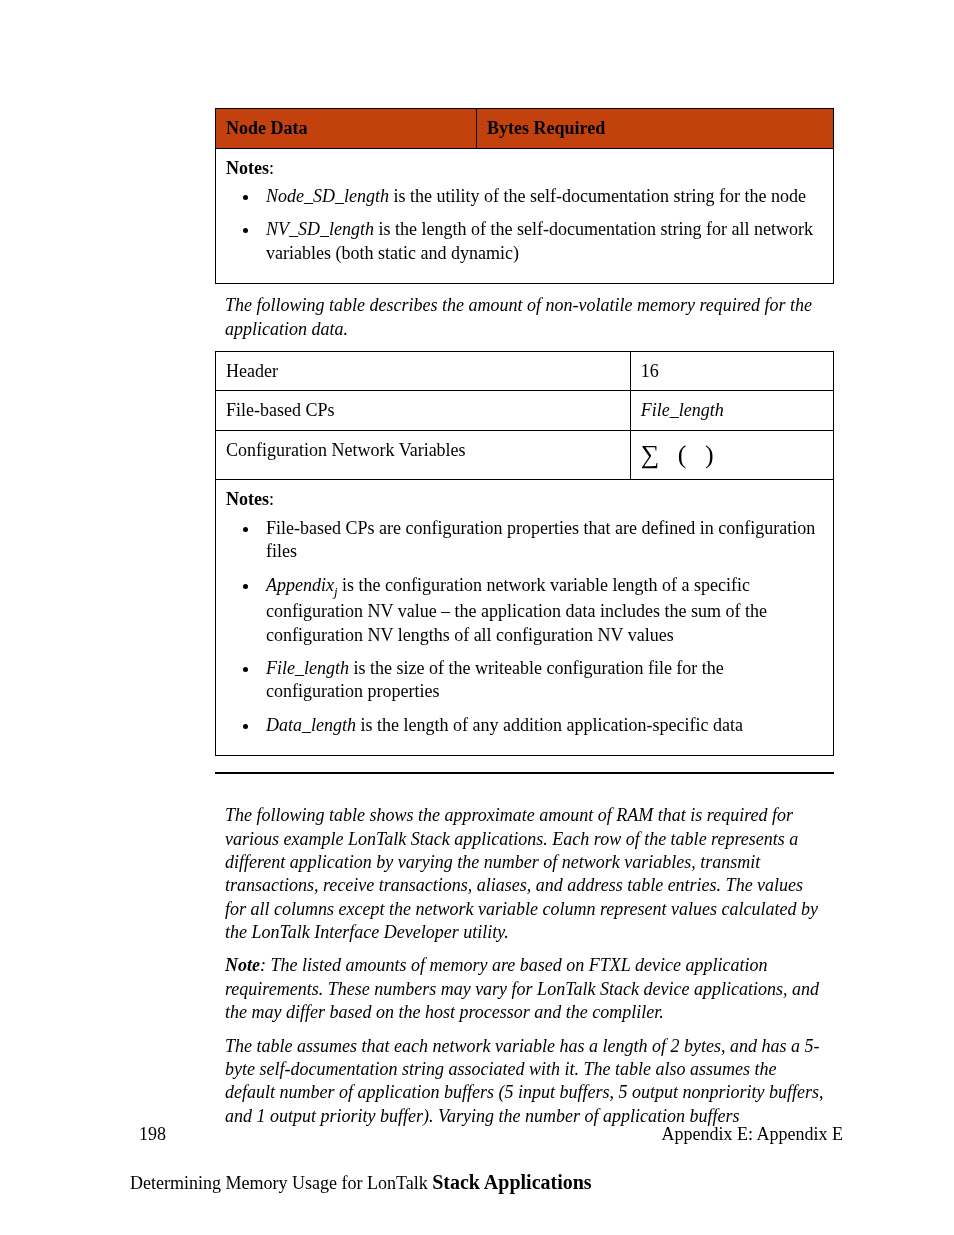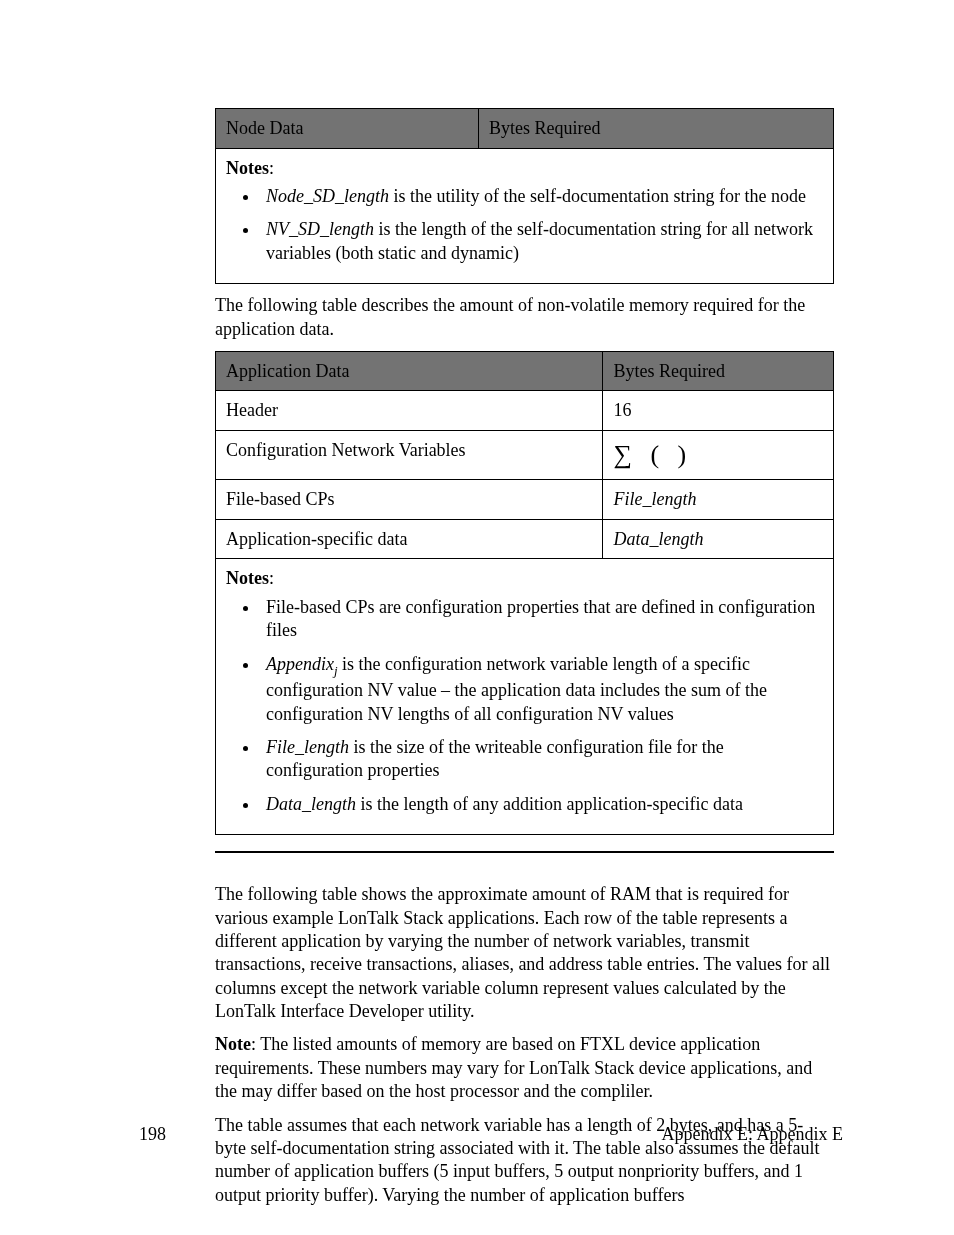--- a/index.html
+++ b/index.html
@@ -30,8 +30,8 @@
     vertical-align: top;
   }
   table.box th {
-    background: #737373;
-    font-weight: normal;
+    background: #c2410c;
+    font-weight: bold;
   }
   .notes-cell {
     padding: 8px 10px 14px 10px;

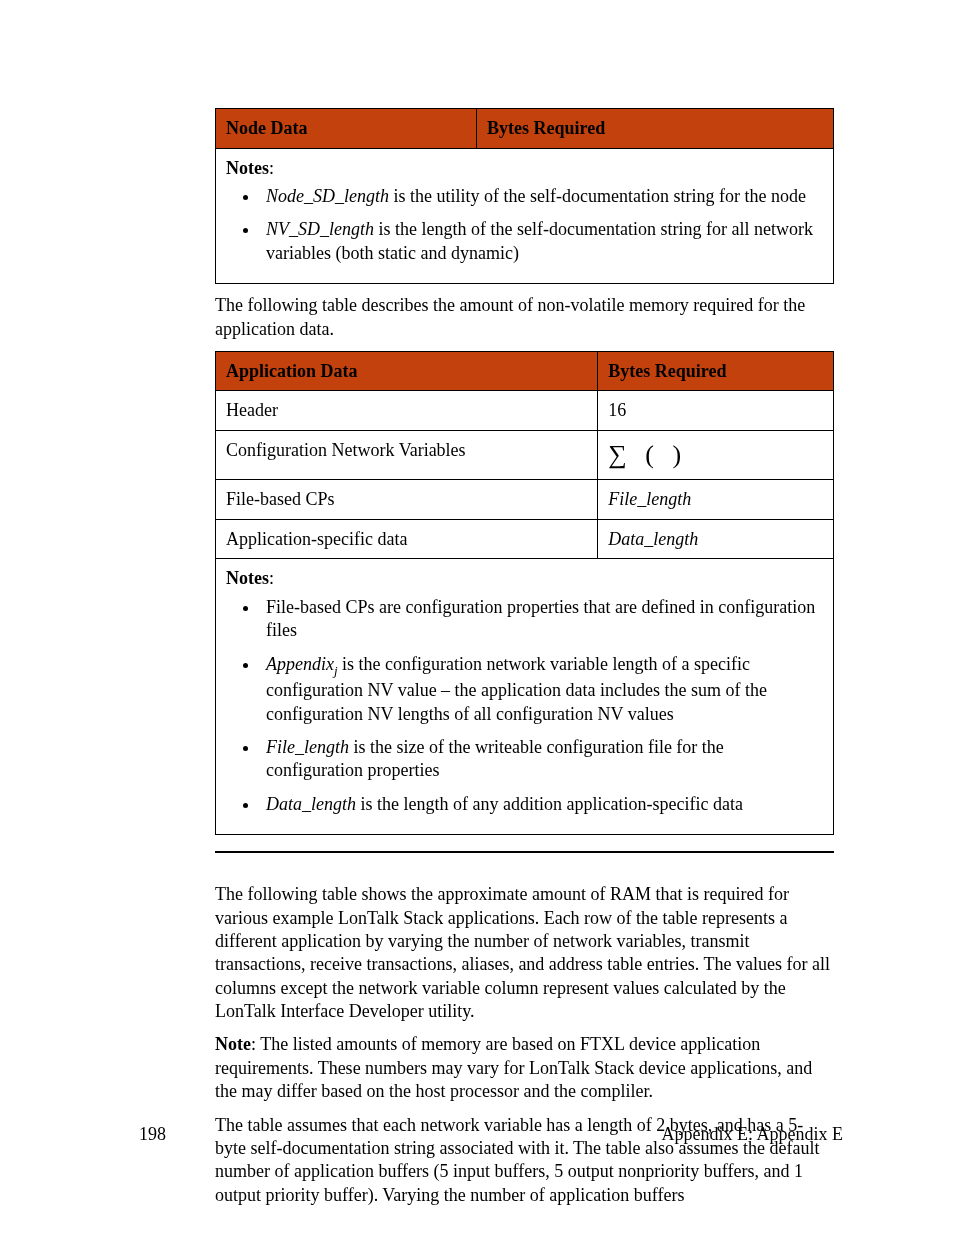--- a/index.html
+++ b/index.html
@@ -49,8 +49,9 @@
     line-height: 1.3;
   }
   .para {
-    margin: 10px 0;
+    margin: 10px 10px;
     line-height: 1.3;
+    font-style: italic;
   }
   .italic { font-style: italic; text-align: center; }
   .bold { font-weight: bold; text-align: center; }

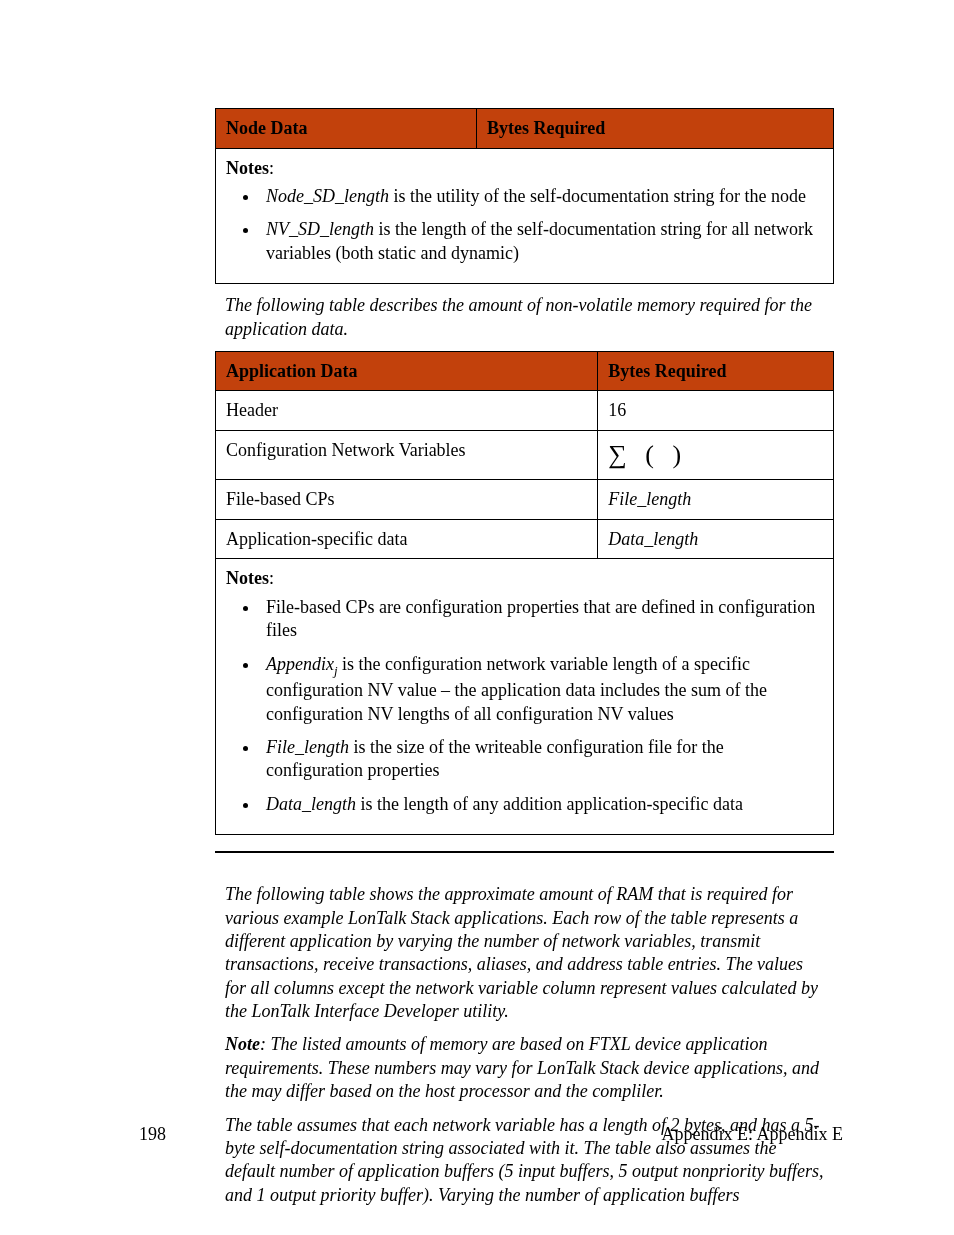--- a/index.html
+++ b/index.html
@@ -116,10 +116,6 @@
 
   <table class="box">
     <tbody>
-        <tr>
-      <th>Application Data</th>
-      <th>Bytes Required</th>
-    </tr>
     <tr>
       <td>Header</td>
       <td>16</td>

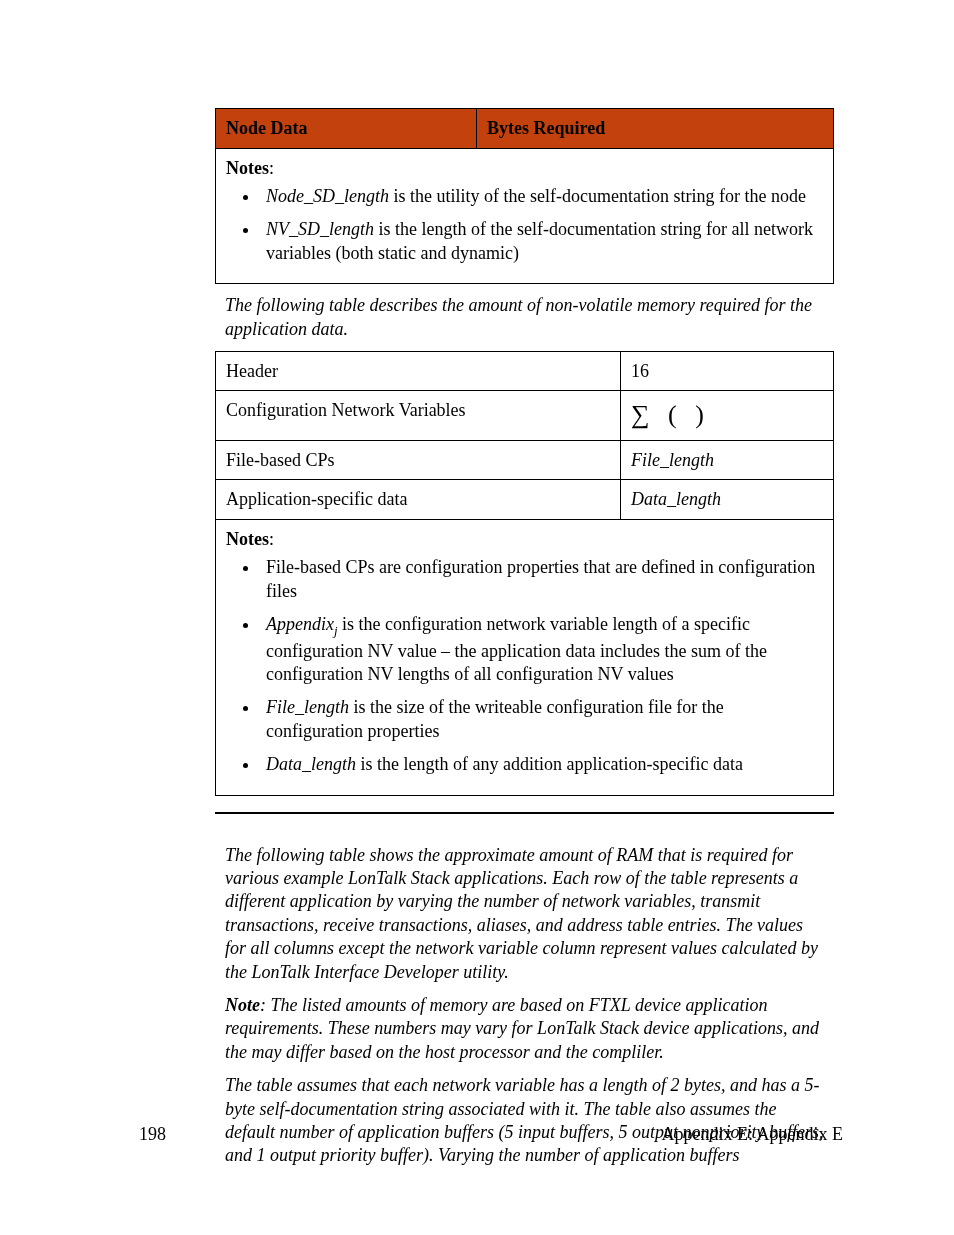--- a/index.html
+++ b/index.html
@@ -121,12 +121,12 @@
       <td>16</td>
     </tr>
     <tr>
+      <td>File-based CPs</td>
+      <td class="italic">File_length</td>
+    </tr>
+    <tr>
       <td>Configuration Network Variables</td>
       <td class="sigma-cell">∑ (            )</td>
-    </tr>
-    <tr>
-      <td>File-based CPs</td>
-      <td class="italic">File_length</td>
     </tr>
     <tr>
       <td>Application-specific data</td>

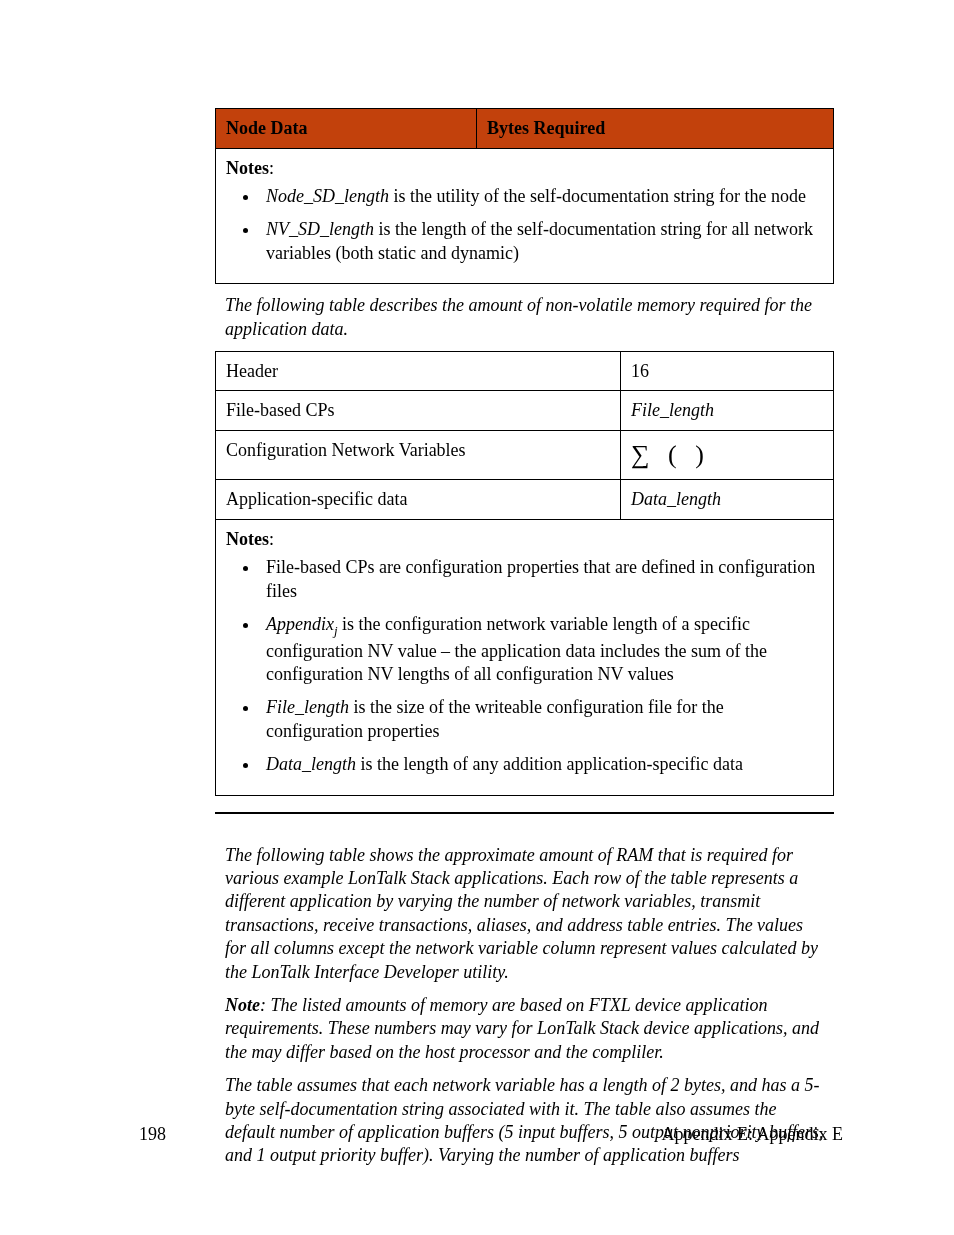--- a/index.html
+++ b/index.html
@@ -129,10 +129,6 @@
       <td class="sigma-cell">∑ (            )</td>
     </tr>
     <tr>
-      <td>Application-specific data</td>
-      <td class="italic">Data_length</td>
-    </tr>
-    <tr>
       <td colspan="2" class="notes-cell">
         <span class="notes-label">Notes</span><span>:</span>
         <ul class="bullets">

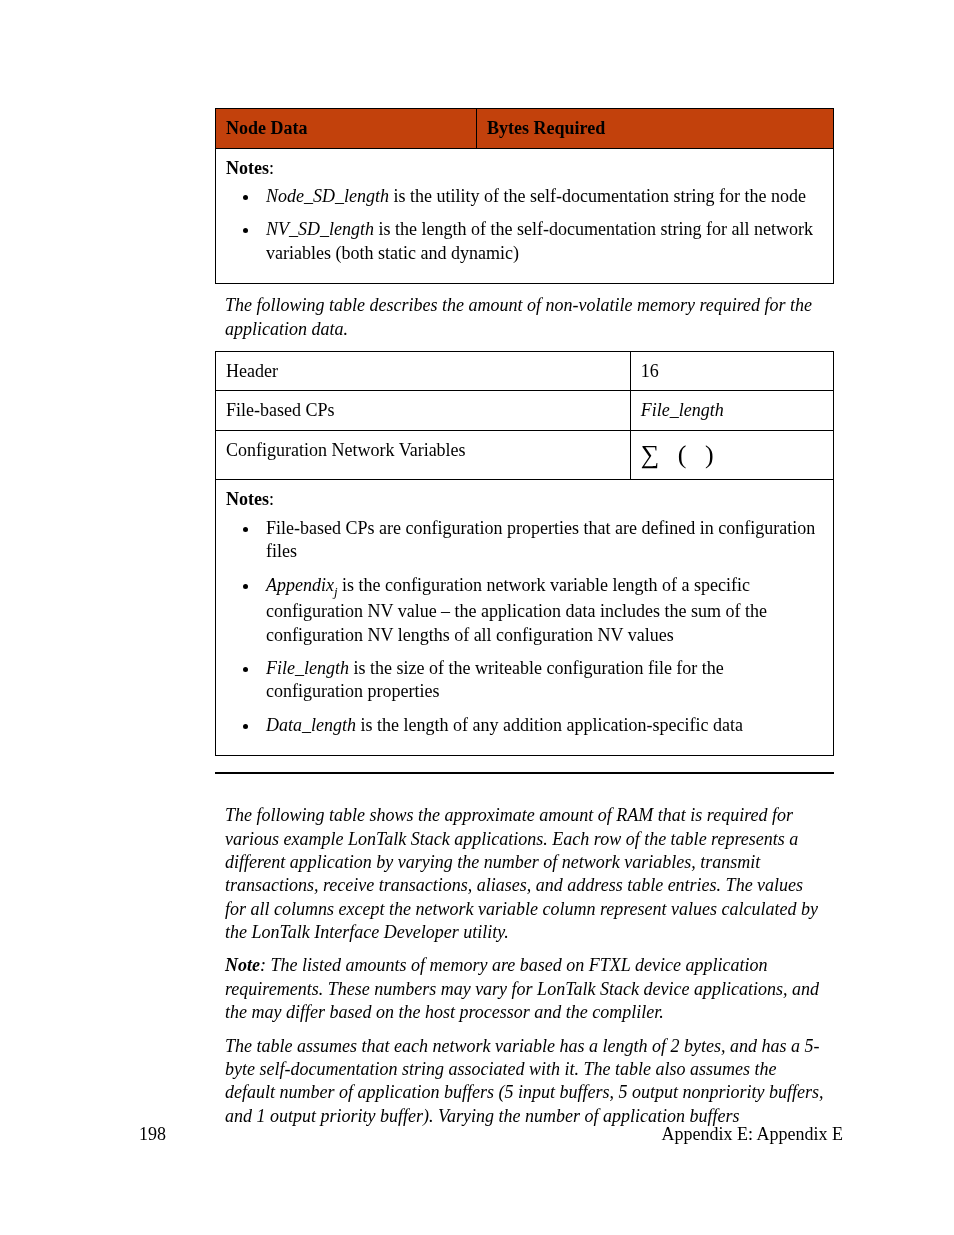--- a/index.html
+++ b/index.html
@@ -163,6 +163,9 @@
     <span>Appendix E: Appendix E</span>
   </div>
 
+  <div class="bottom-title">
+    <span>Determining Memory Usage for LonTalk </span><span class="big">Stack Applications</span>
+  </div>
 
 </div>
 

